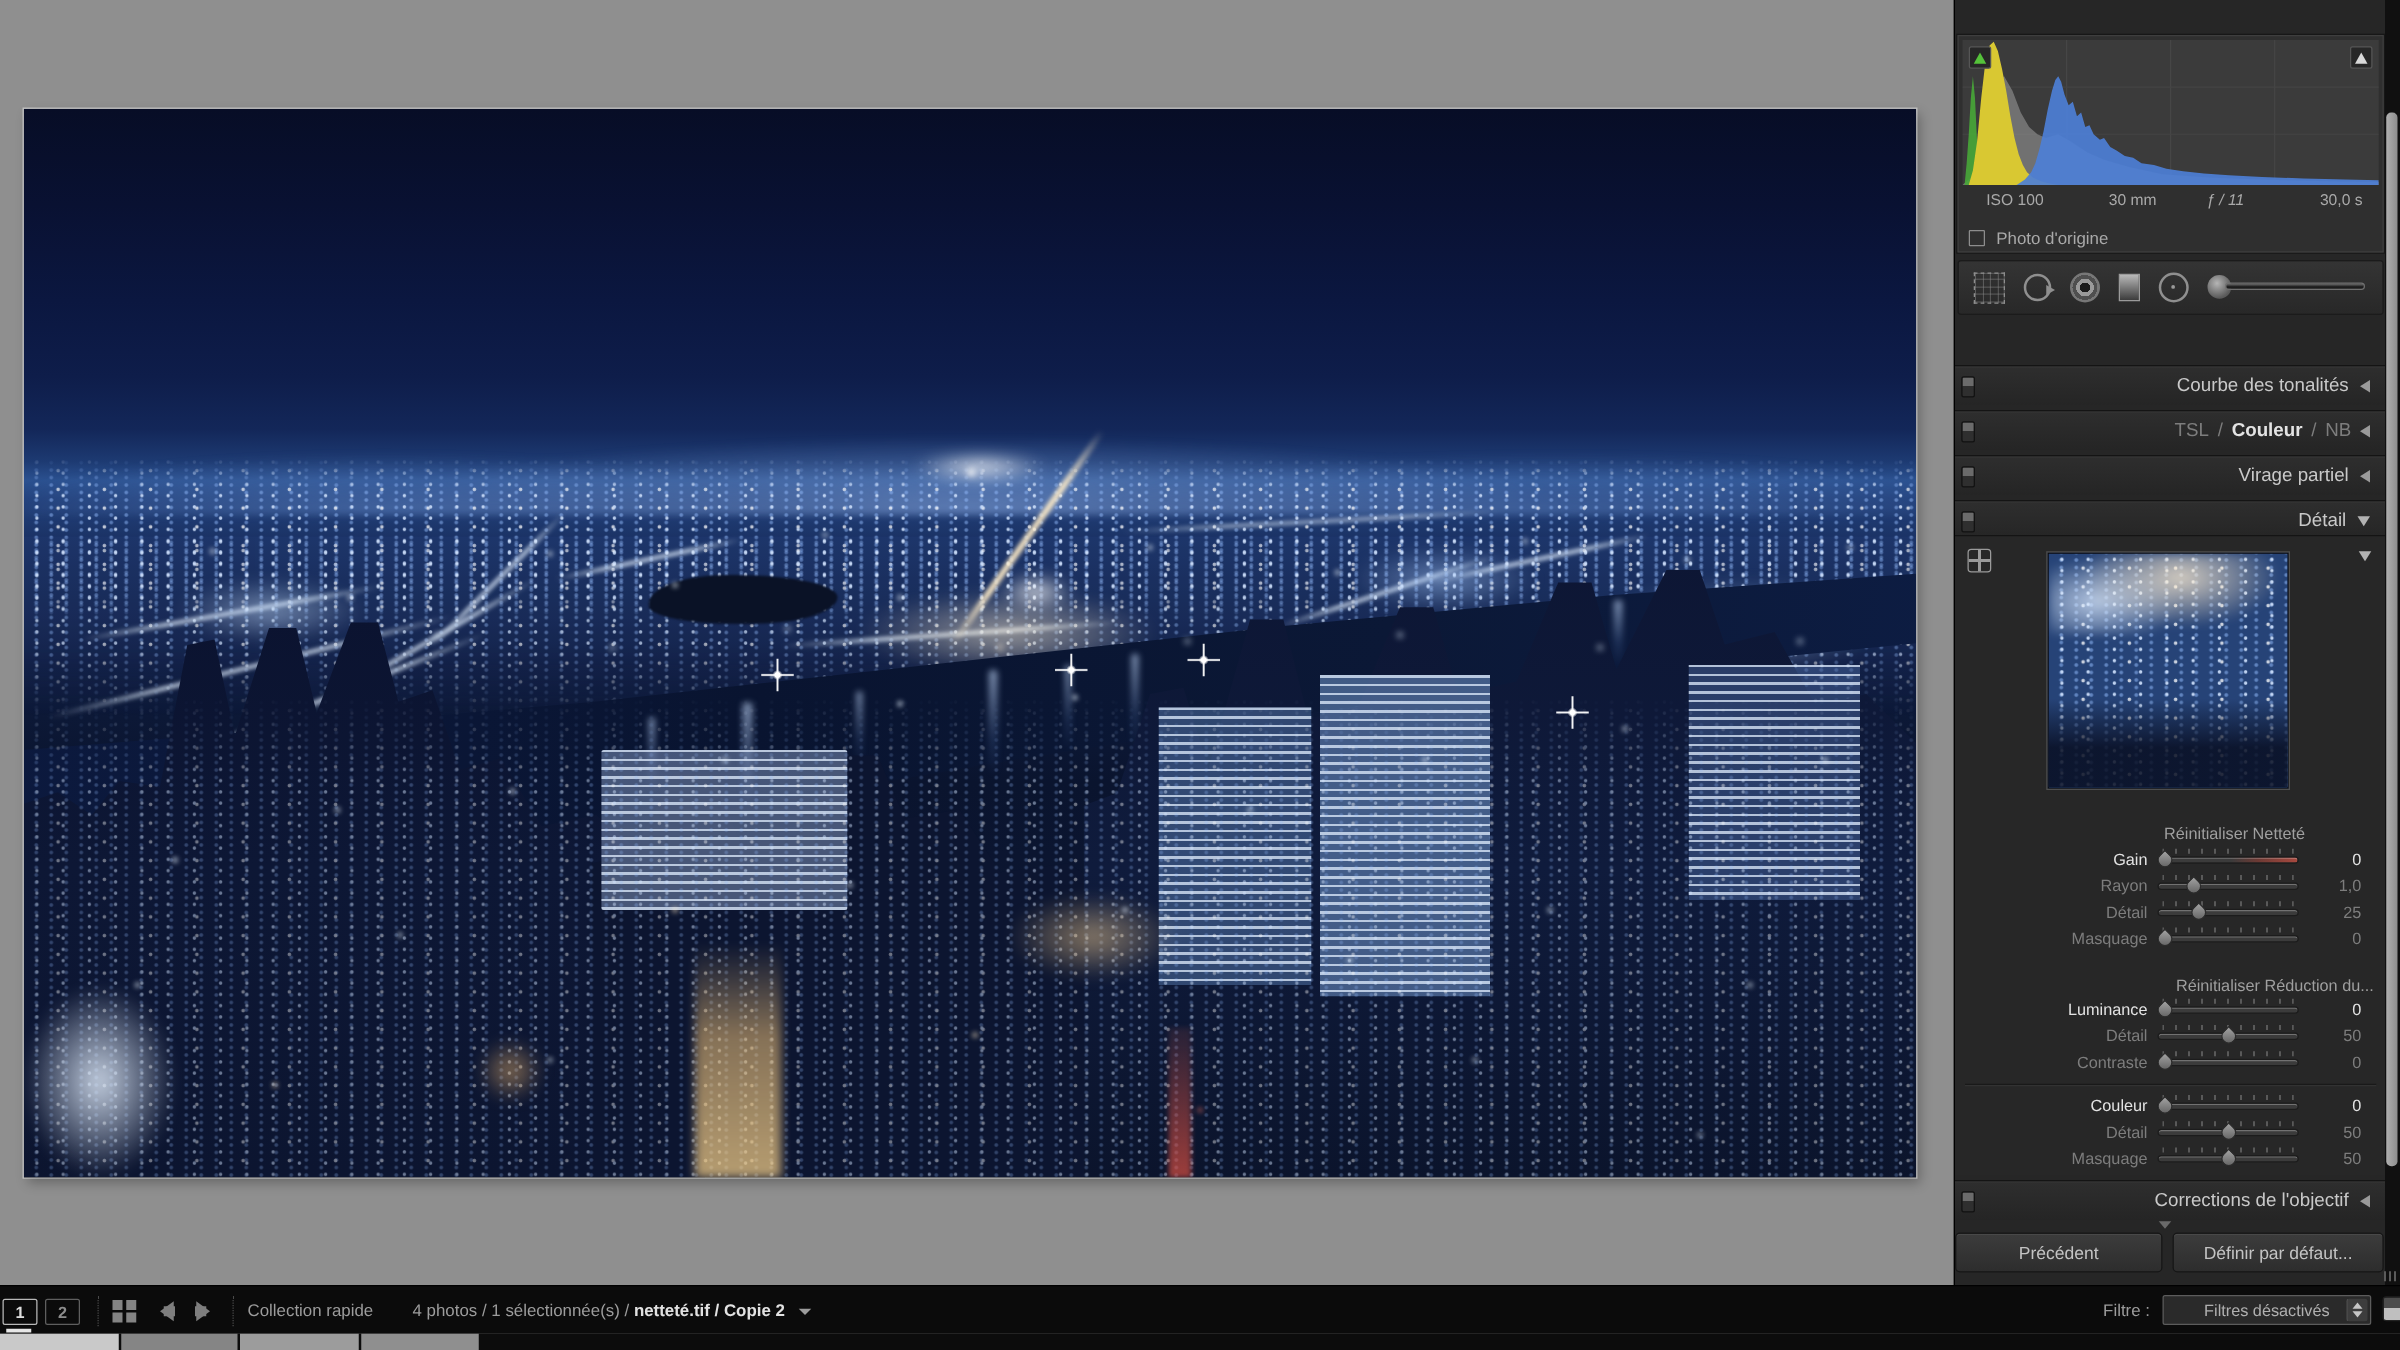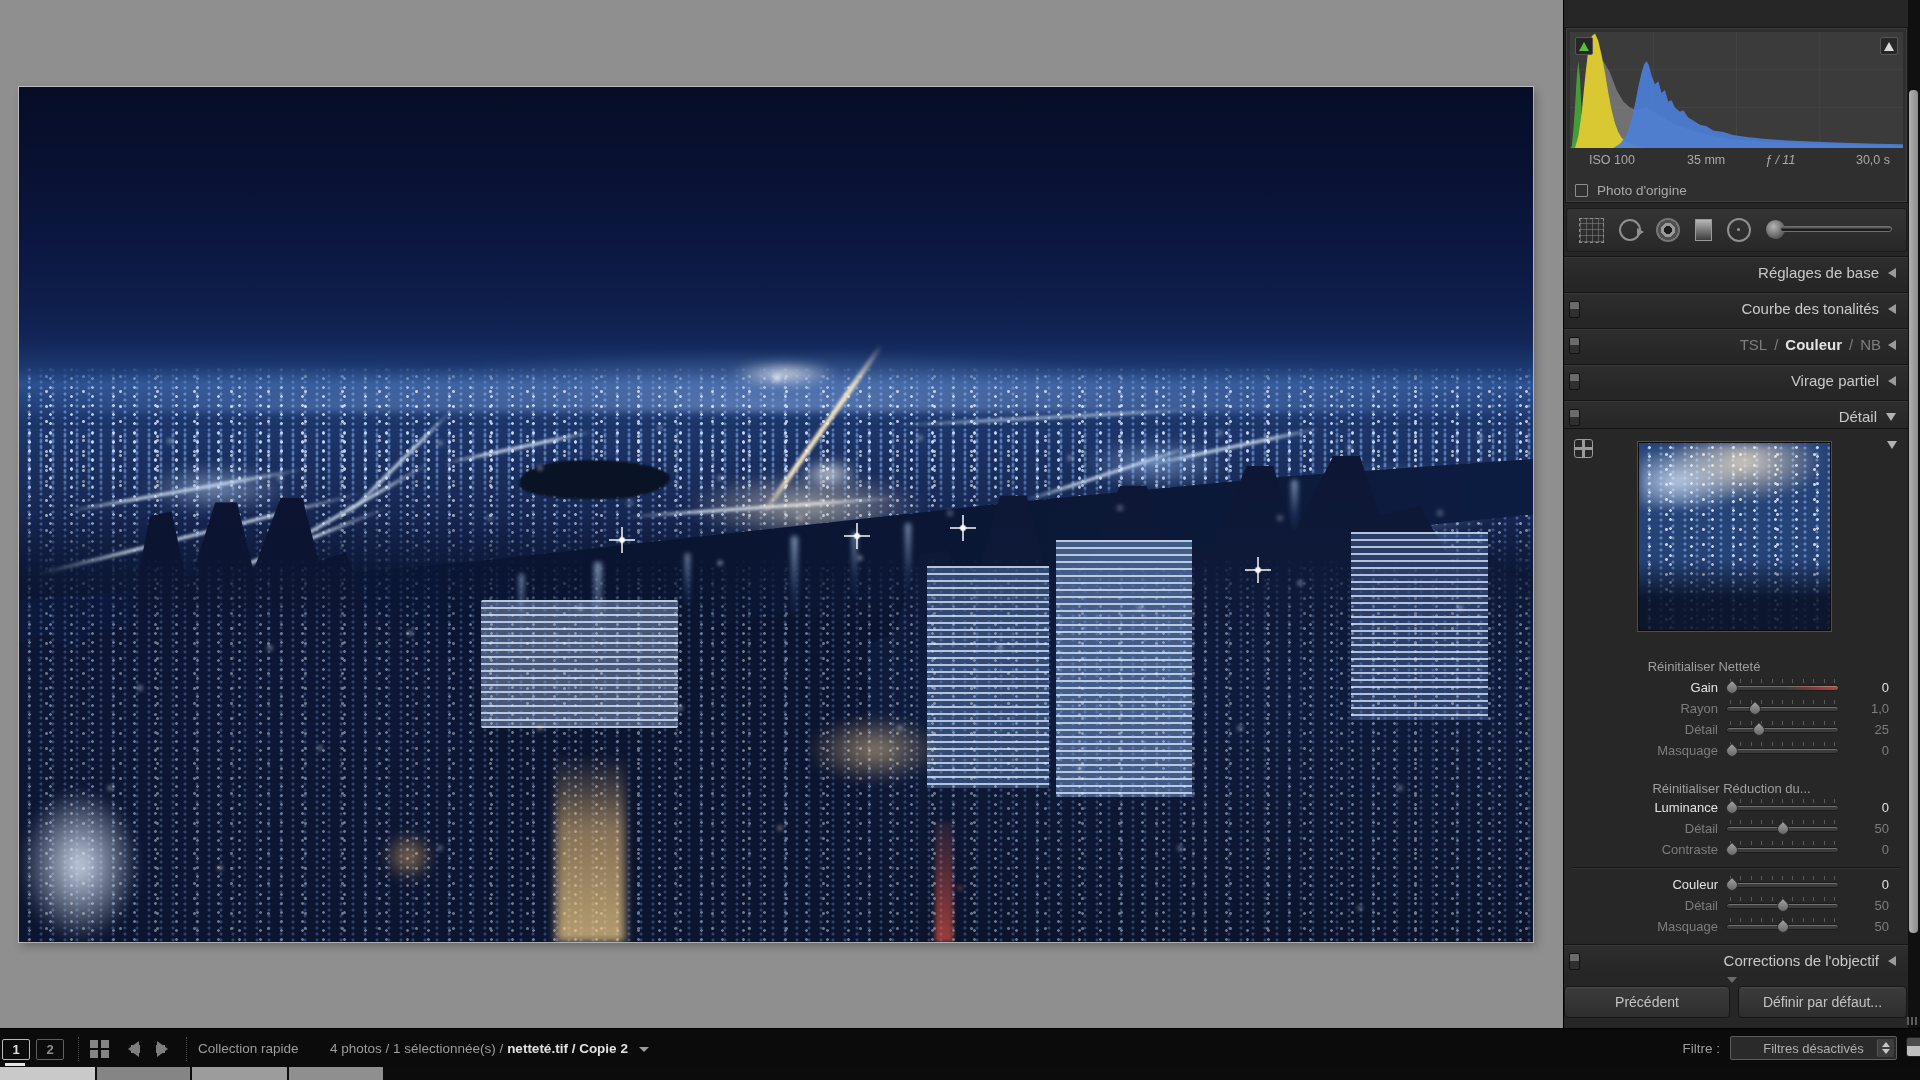--- a/index.html
+++ b/index.html
@@ -318,7 +318,7 @@
         </div>
       </div>
       <span class="exif" style="left:22px;">ISO 100</span>
-      <span class="exif" style="left:120px;">35 mm</span>
+      <span class="exif" style="left:120px;">30 mm</span>
       <span class="exif" style="left:198px;font-style:italic;">ƒ / 11</span>
       <span class="exif" style="right:16px;">30,0 s</span>
       <div id="origrow" class="abs">

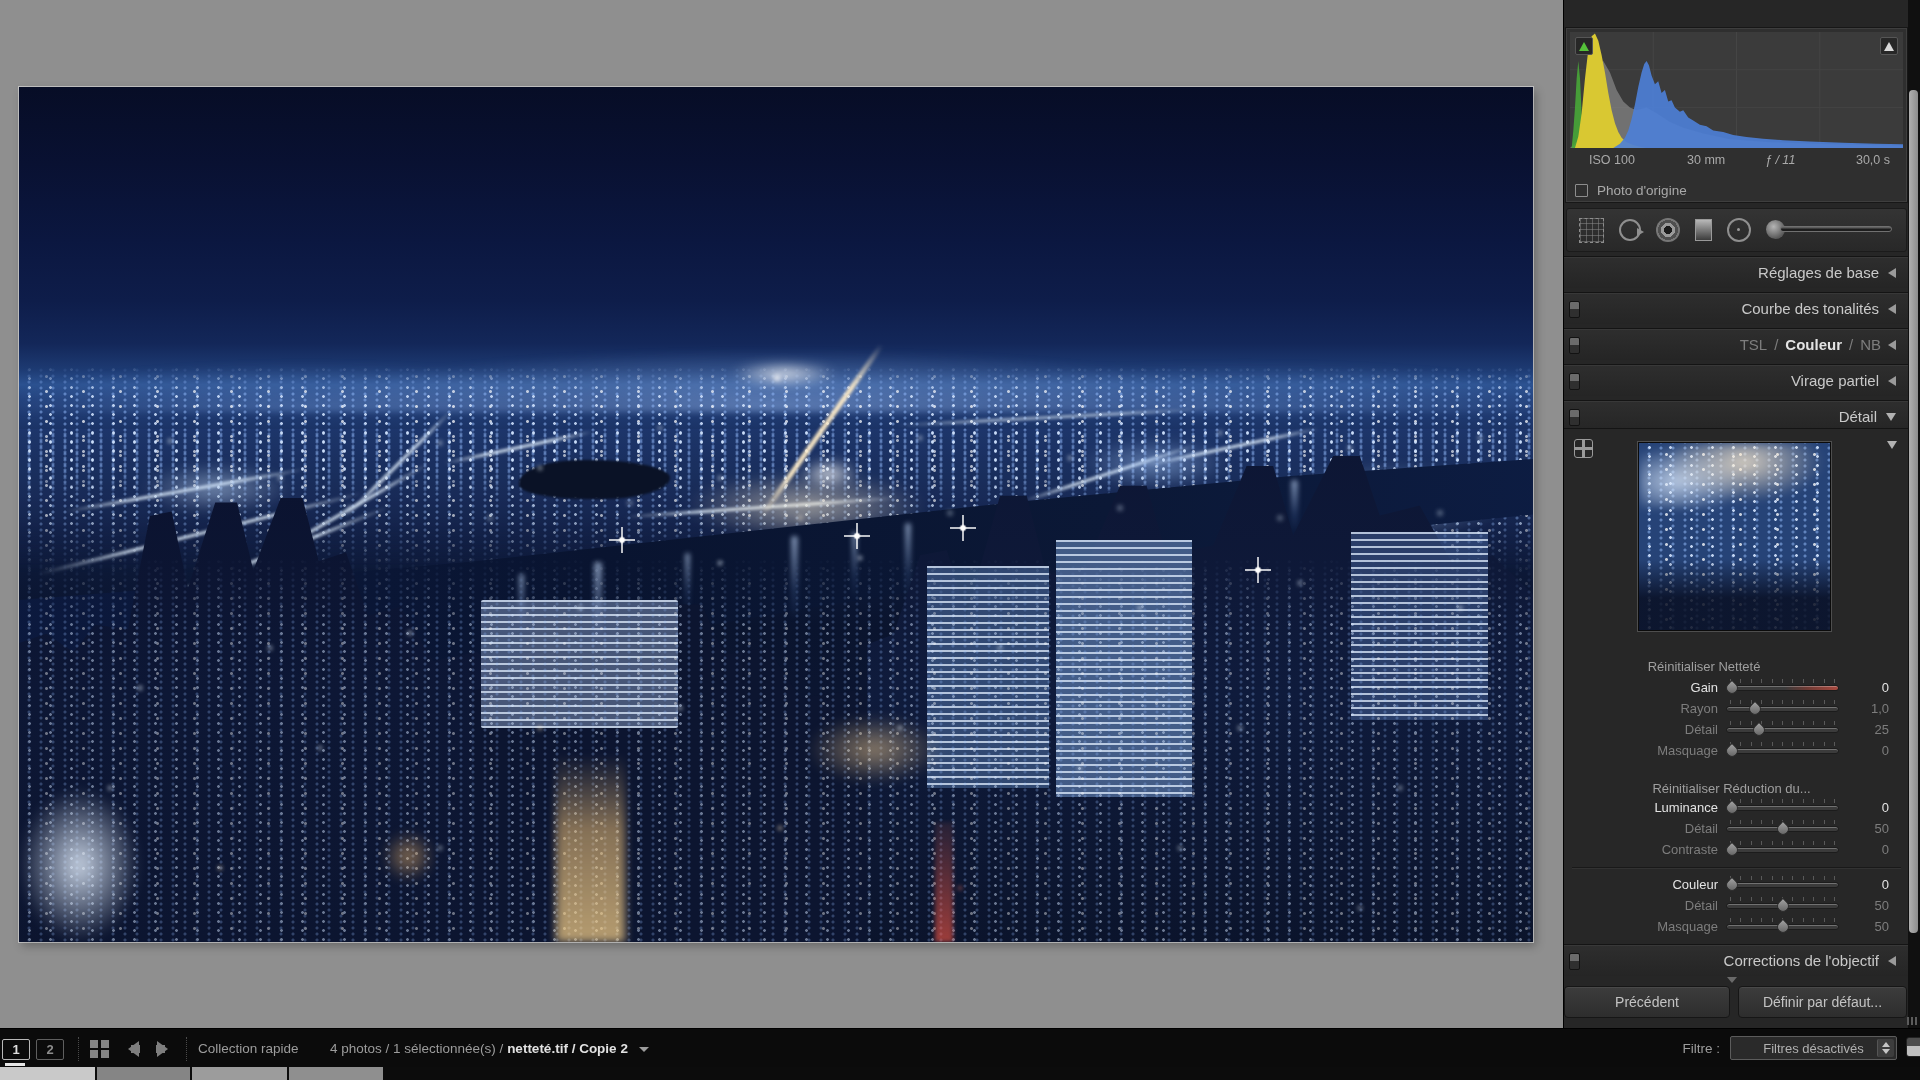--- a/index.html
+++ b/index.html
@@ -339,10 +339,6 @@
       </span>
     </div>
 
-    <div class="abs phead" style="top:256px;">
-      <span>Réglages de base</span>
-      <span class="tri-left"></span>
-    </div>
 
     <div class="abs phead" style="top:292px;">
       <span class="ptoggle"></span>

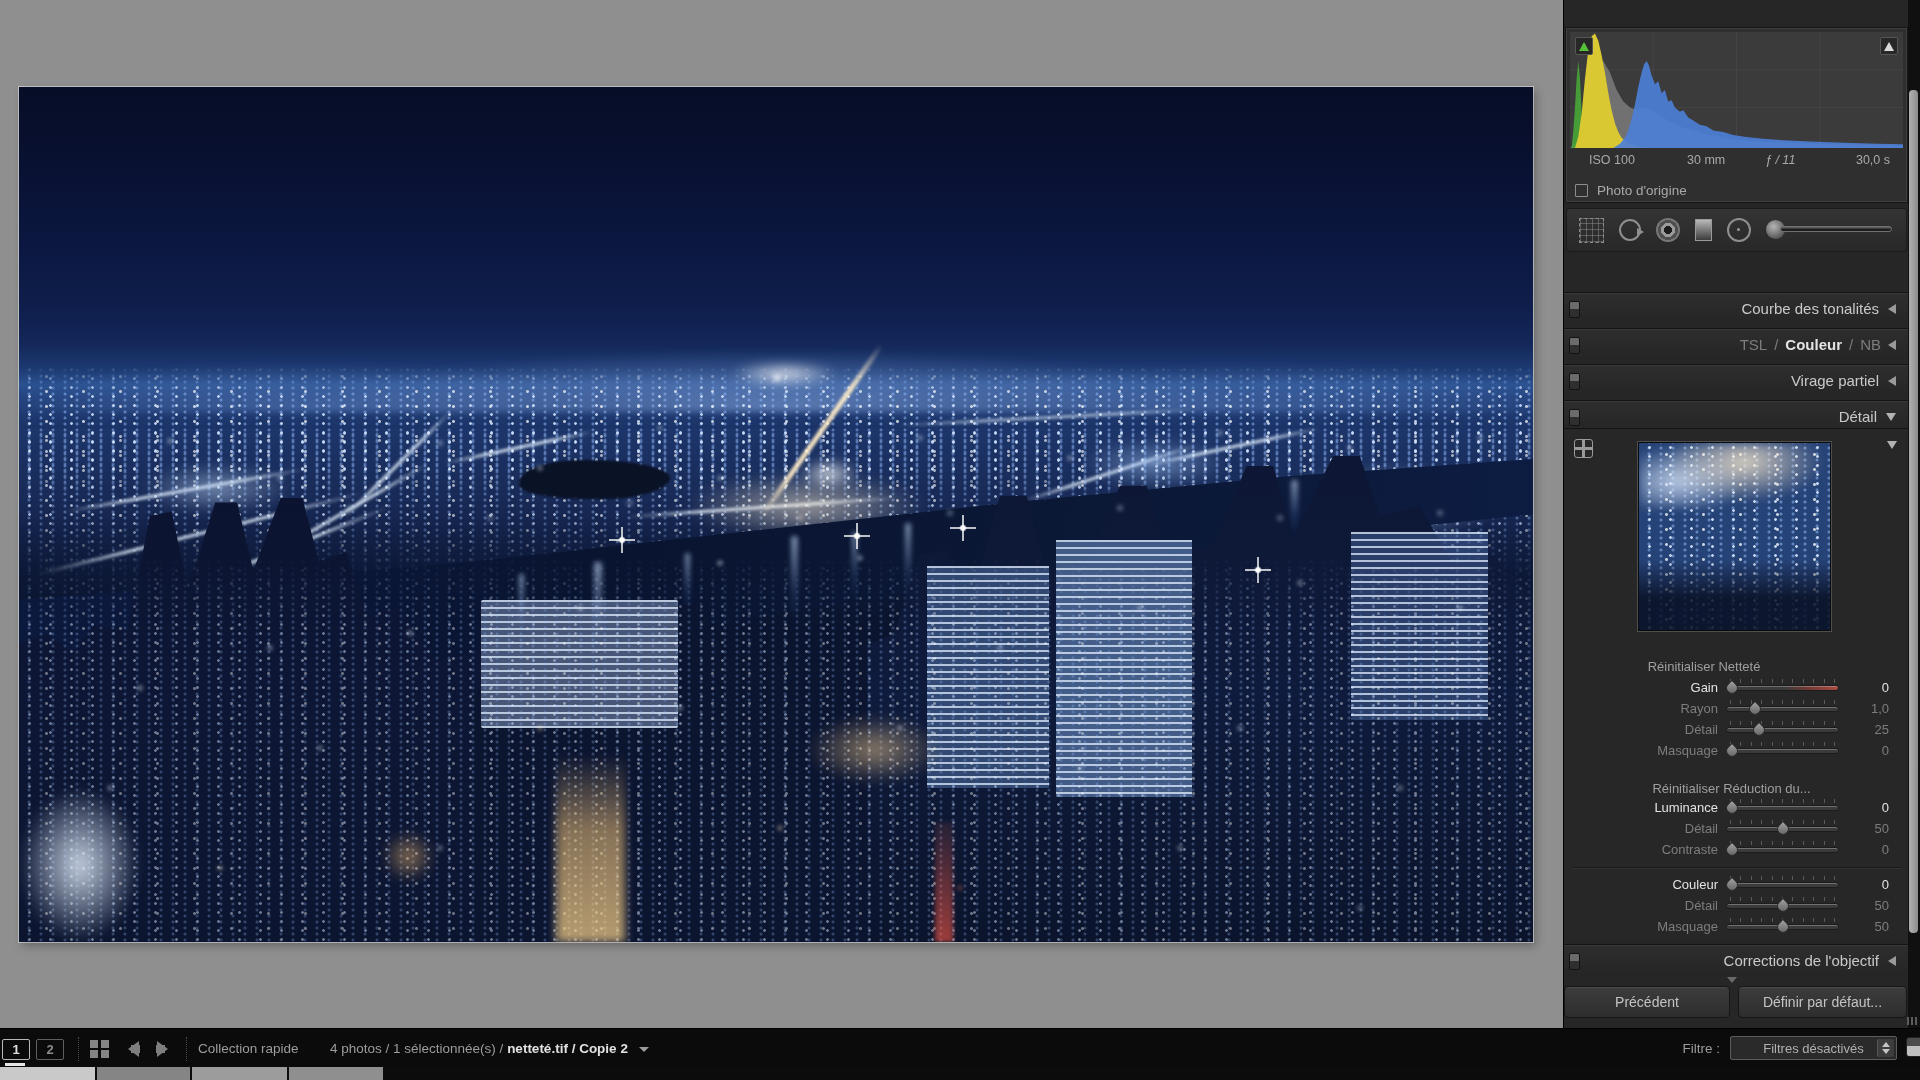--- a/index.html
+++ b/index.html
@@ -144,7 +144,7 @@
     border-radius:0 50% 50% 50%;transform:rotate(45deg);
     background:linear-gradient(135deg,#a2a2a2,#5e5e5e);border:1px solid #2c2c2c;}
   .sval{position:absolute;top:3px;left:280px;width:45px;text-align:right;font-size:13px;}
-  .reset-lbl{position:absolute;font-size:13px;color:#9f9f9f;text-align:center;}
+  .reset-lbl{position:absolute;font-size:13px;color:#9f9f9f;text-align:right;}
   .hdivider{position:absolute;left:8px;right:8px;height:1px;background:#191919;
     box-shadow:0 1px 0 rgba(255,255,255,.05);}
 

